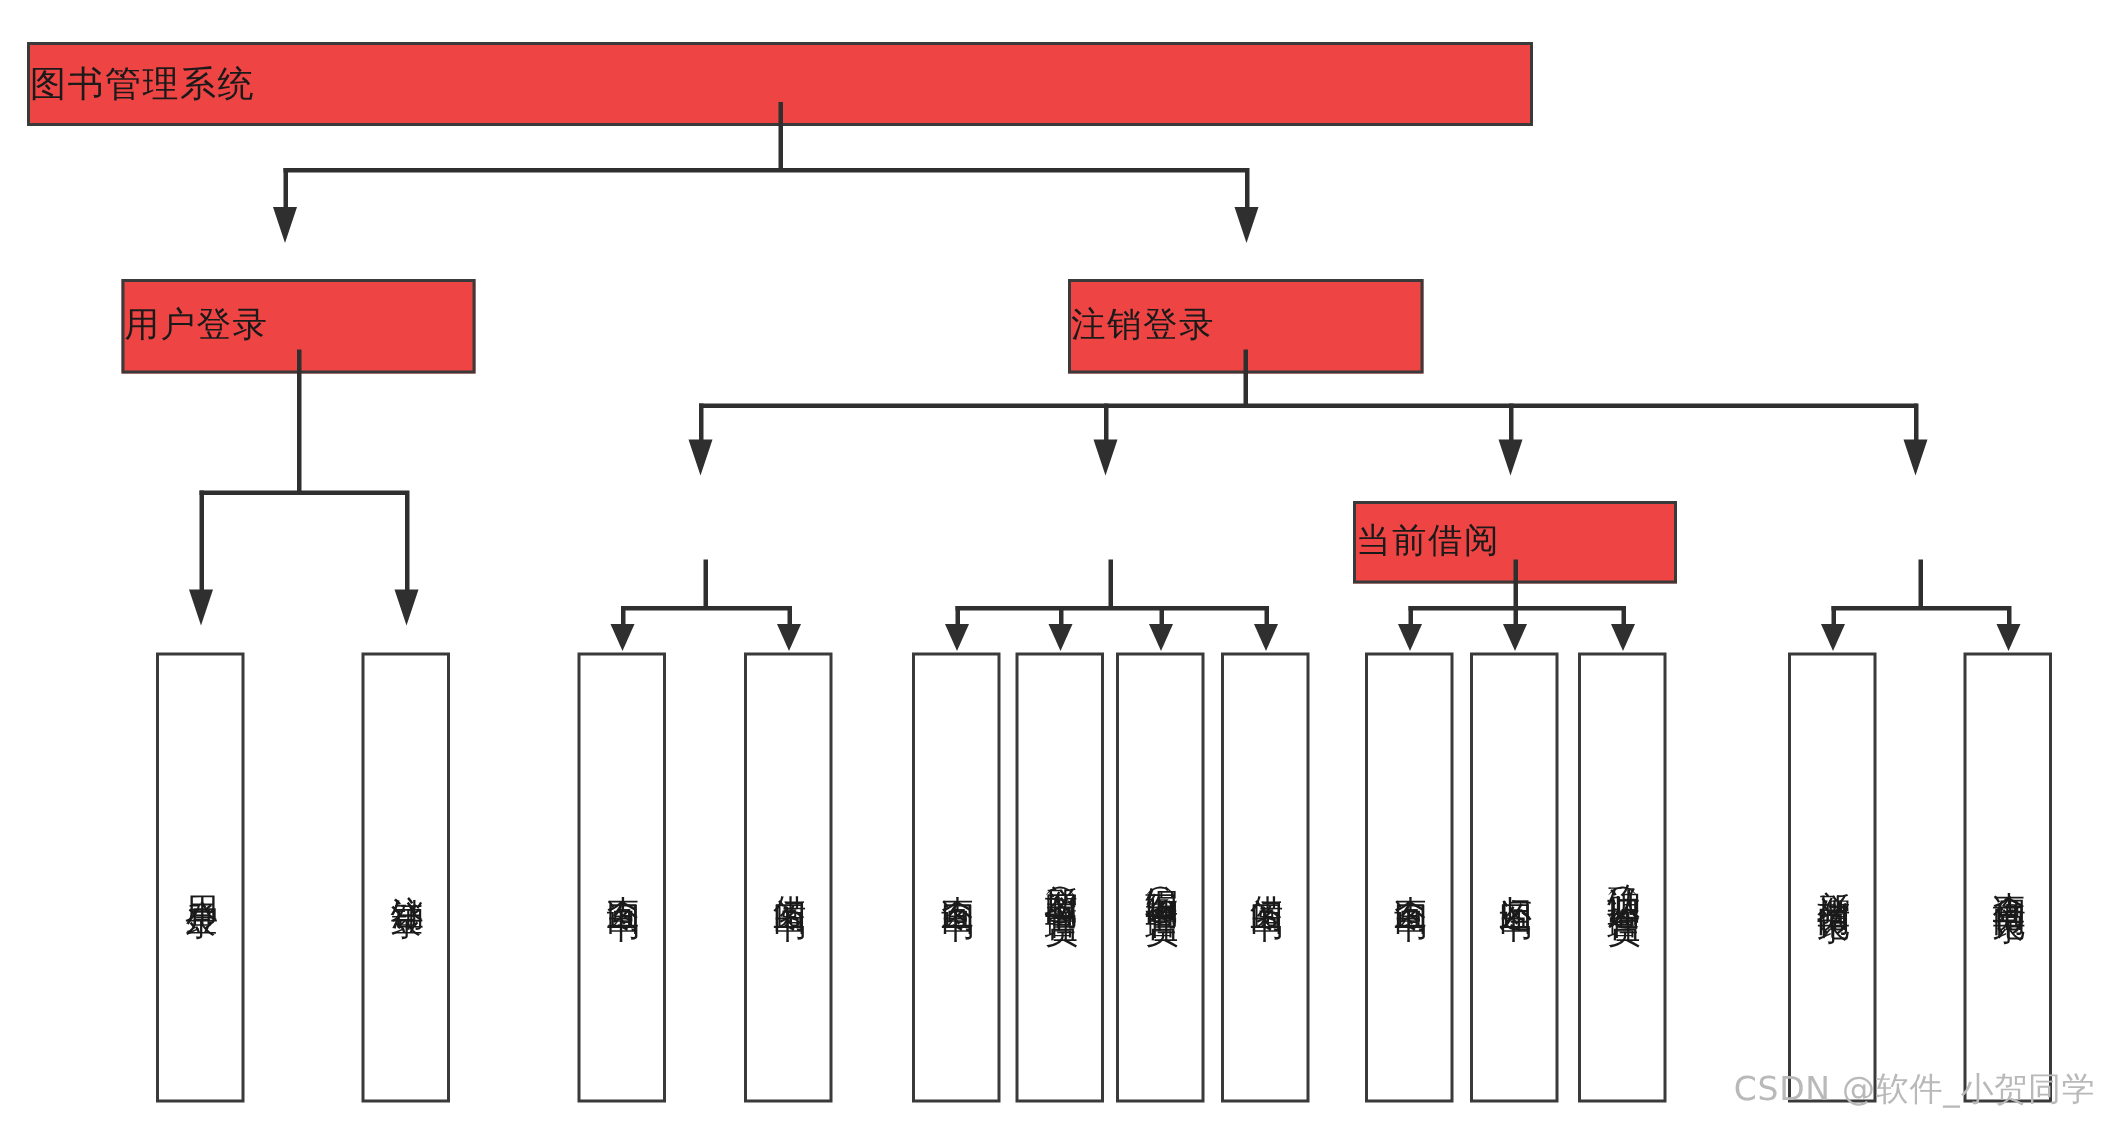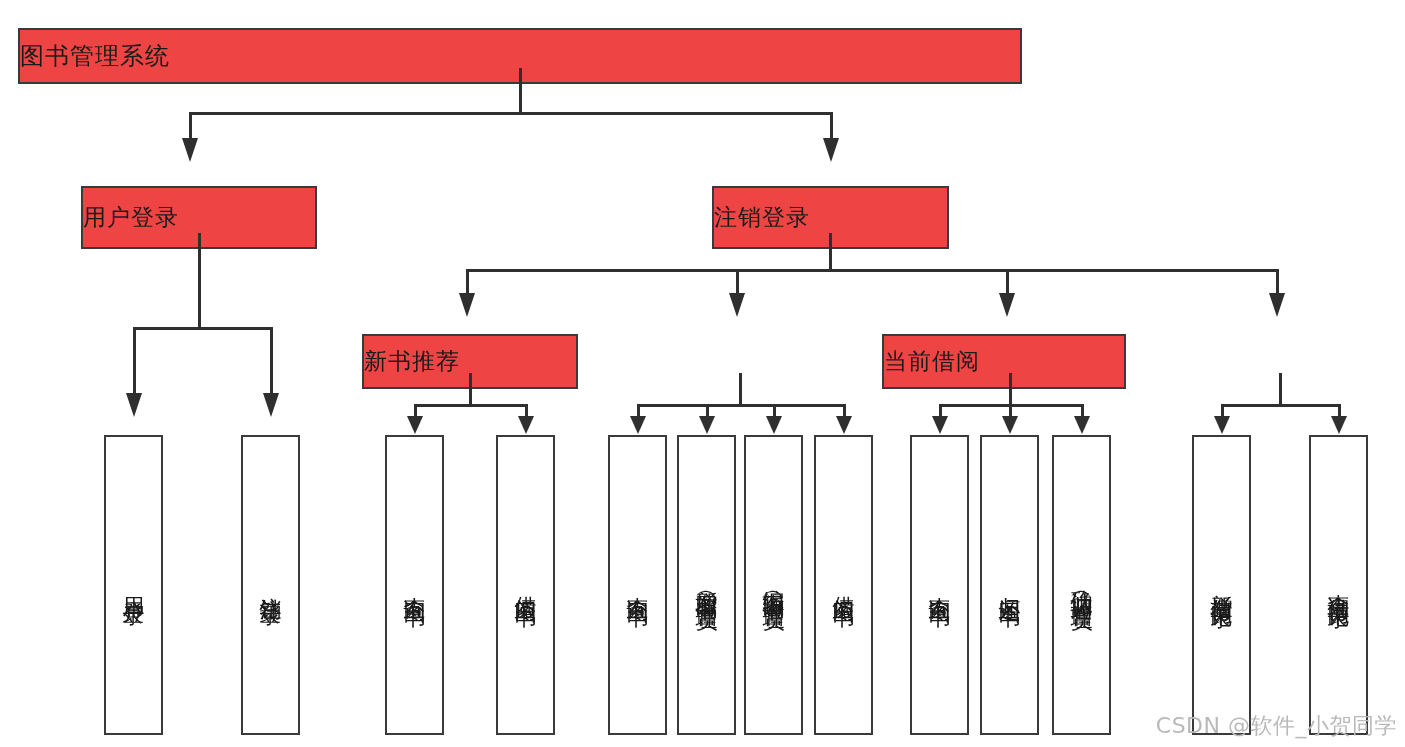--- a/index.html
+++ b/index.html
@@ -133,9 +133,6 @@
   <div class="seg vline" style="left:1276px; top:269px; height:26px;"></div>
   <div class="arrow" style="left:1269px; top:293px;"></div>
 
-  <div class="node horiz" style="left:362px; top:318px; width:216px; height:55px;">
-    <span>新书推荐</span>
-  </div>
   <div class="node horiz" style="left:882px; top:318px; width:244px; height:55px;">
     <span>当前借阅</span>
   </div>

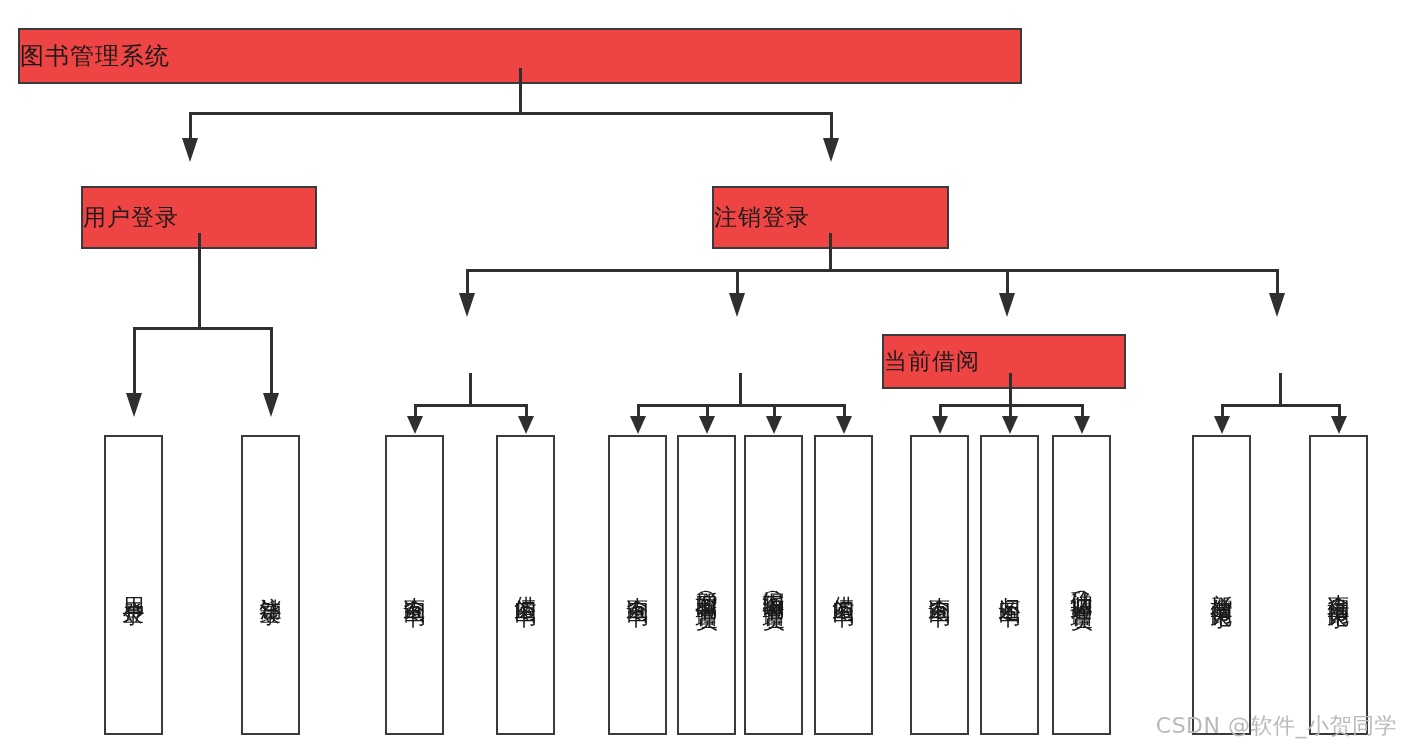--- a/index.html
+++ b/index.html
@@ -133,7 +133,7 @@
   <div class="seg vline" style="left:1276px; top:269px; height:26px;"></div>
   <div class="arrow" style="left:1269px; top:293px;"></div>
 
-  <div class="node horiz" style="left:882px; top:318px; width:244px; height:55px;">
+  <div class="node horiz" style="left:902px; top:318px; width:216px; height:55px;">
     <span>当前借阅</span>
   </div>
 

